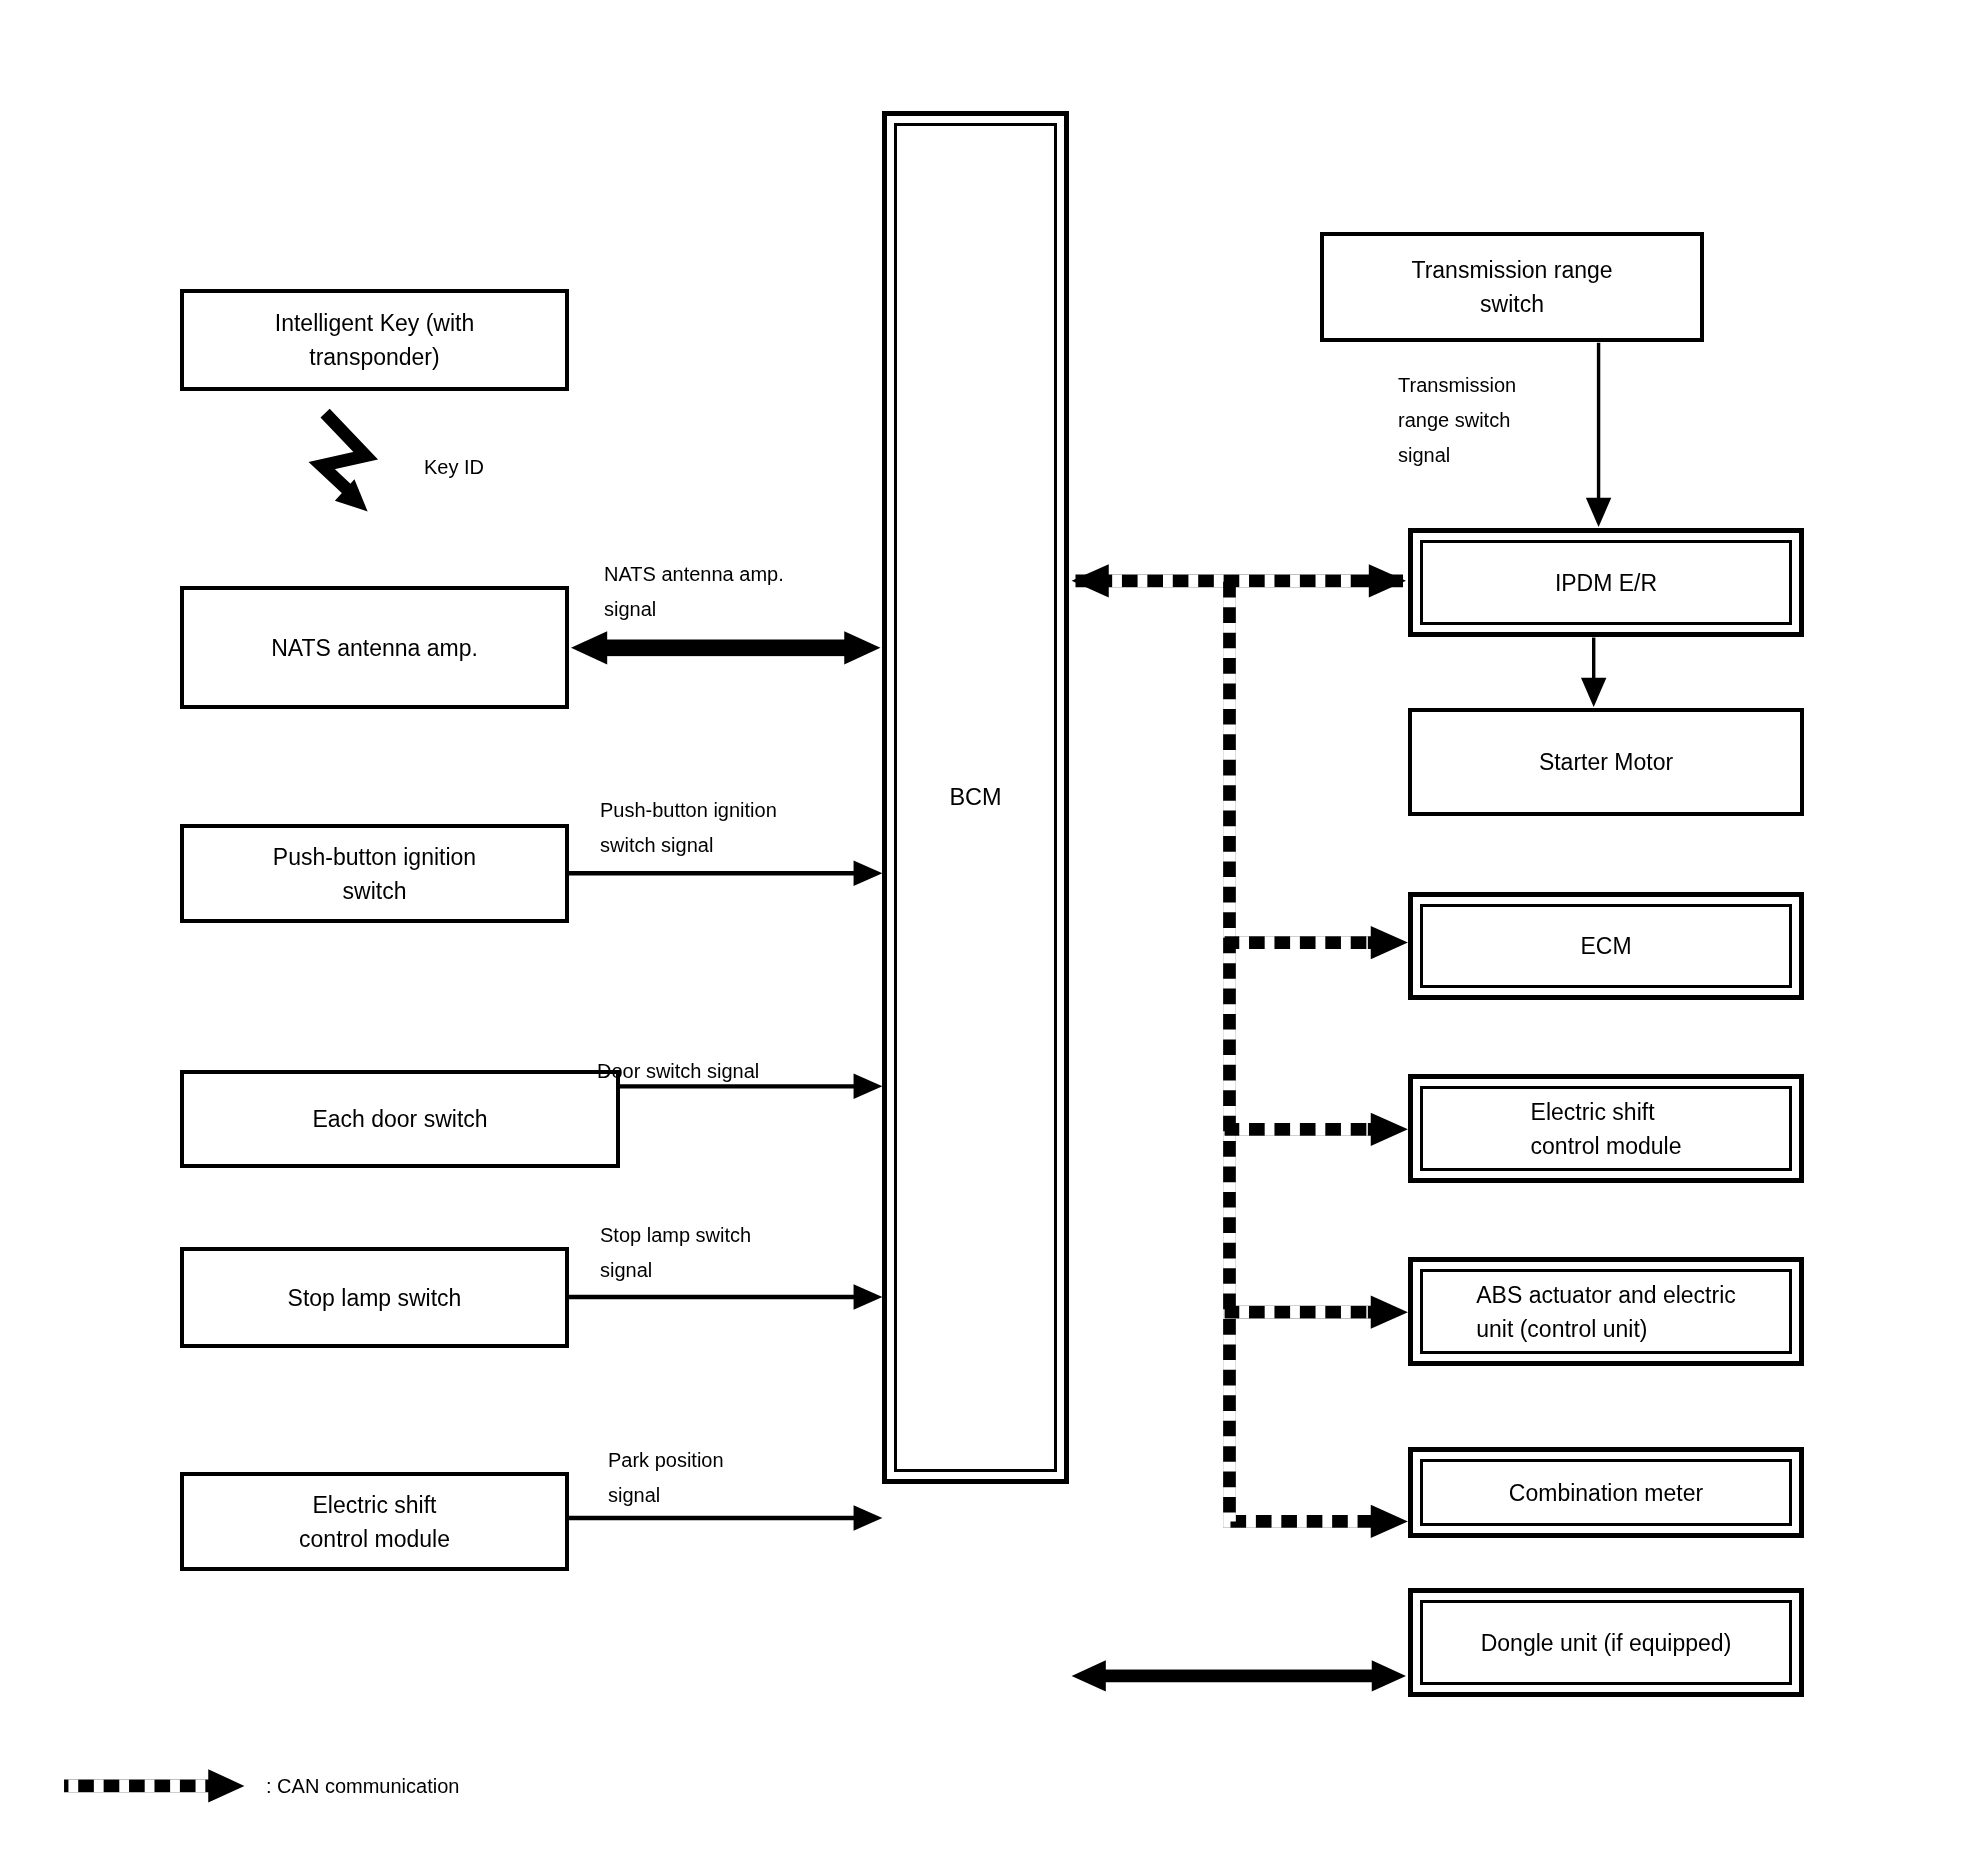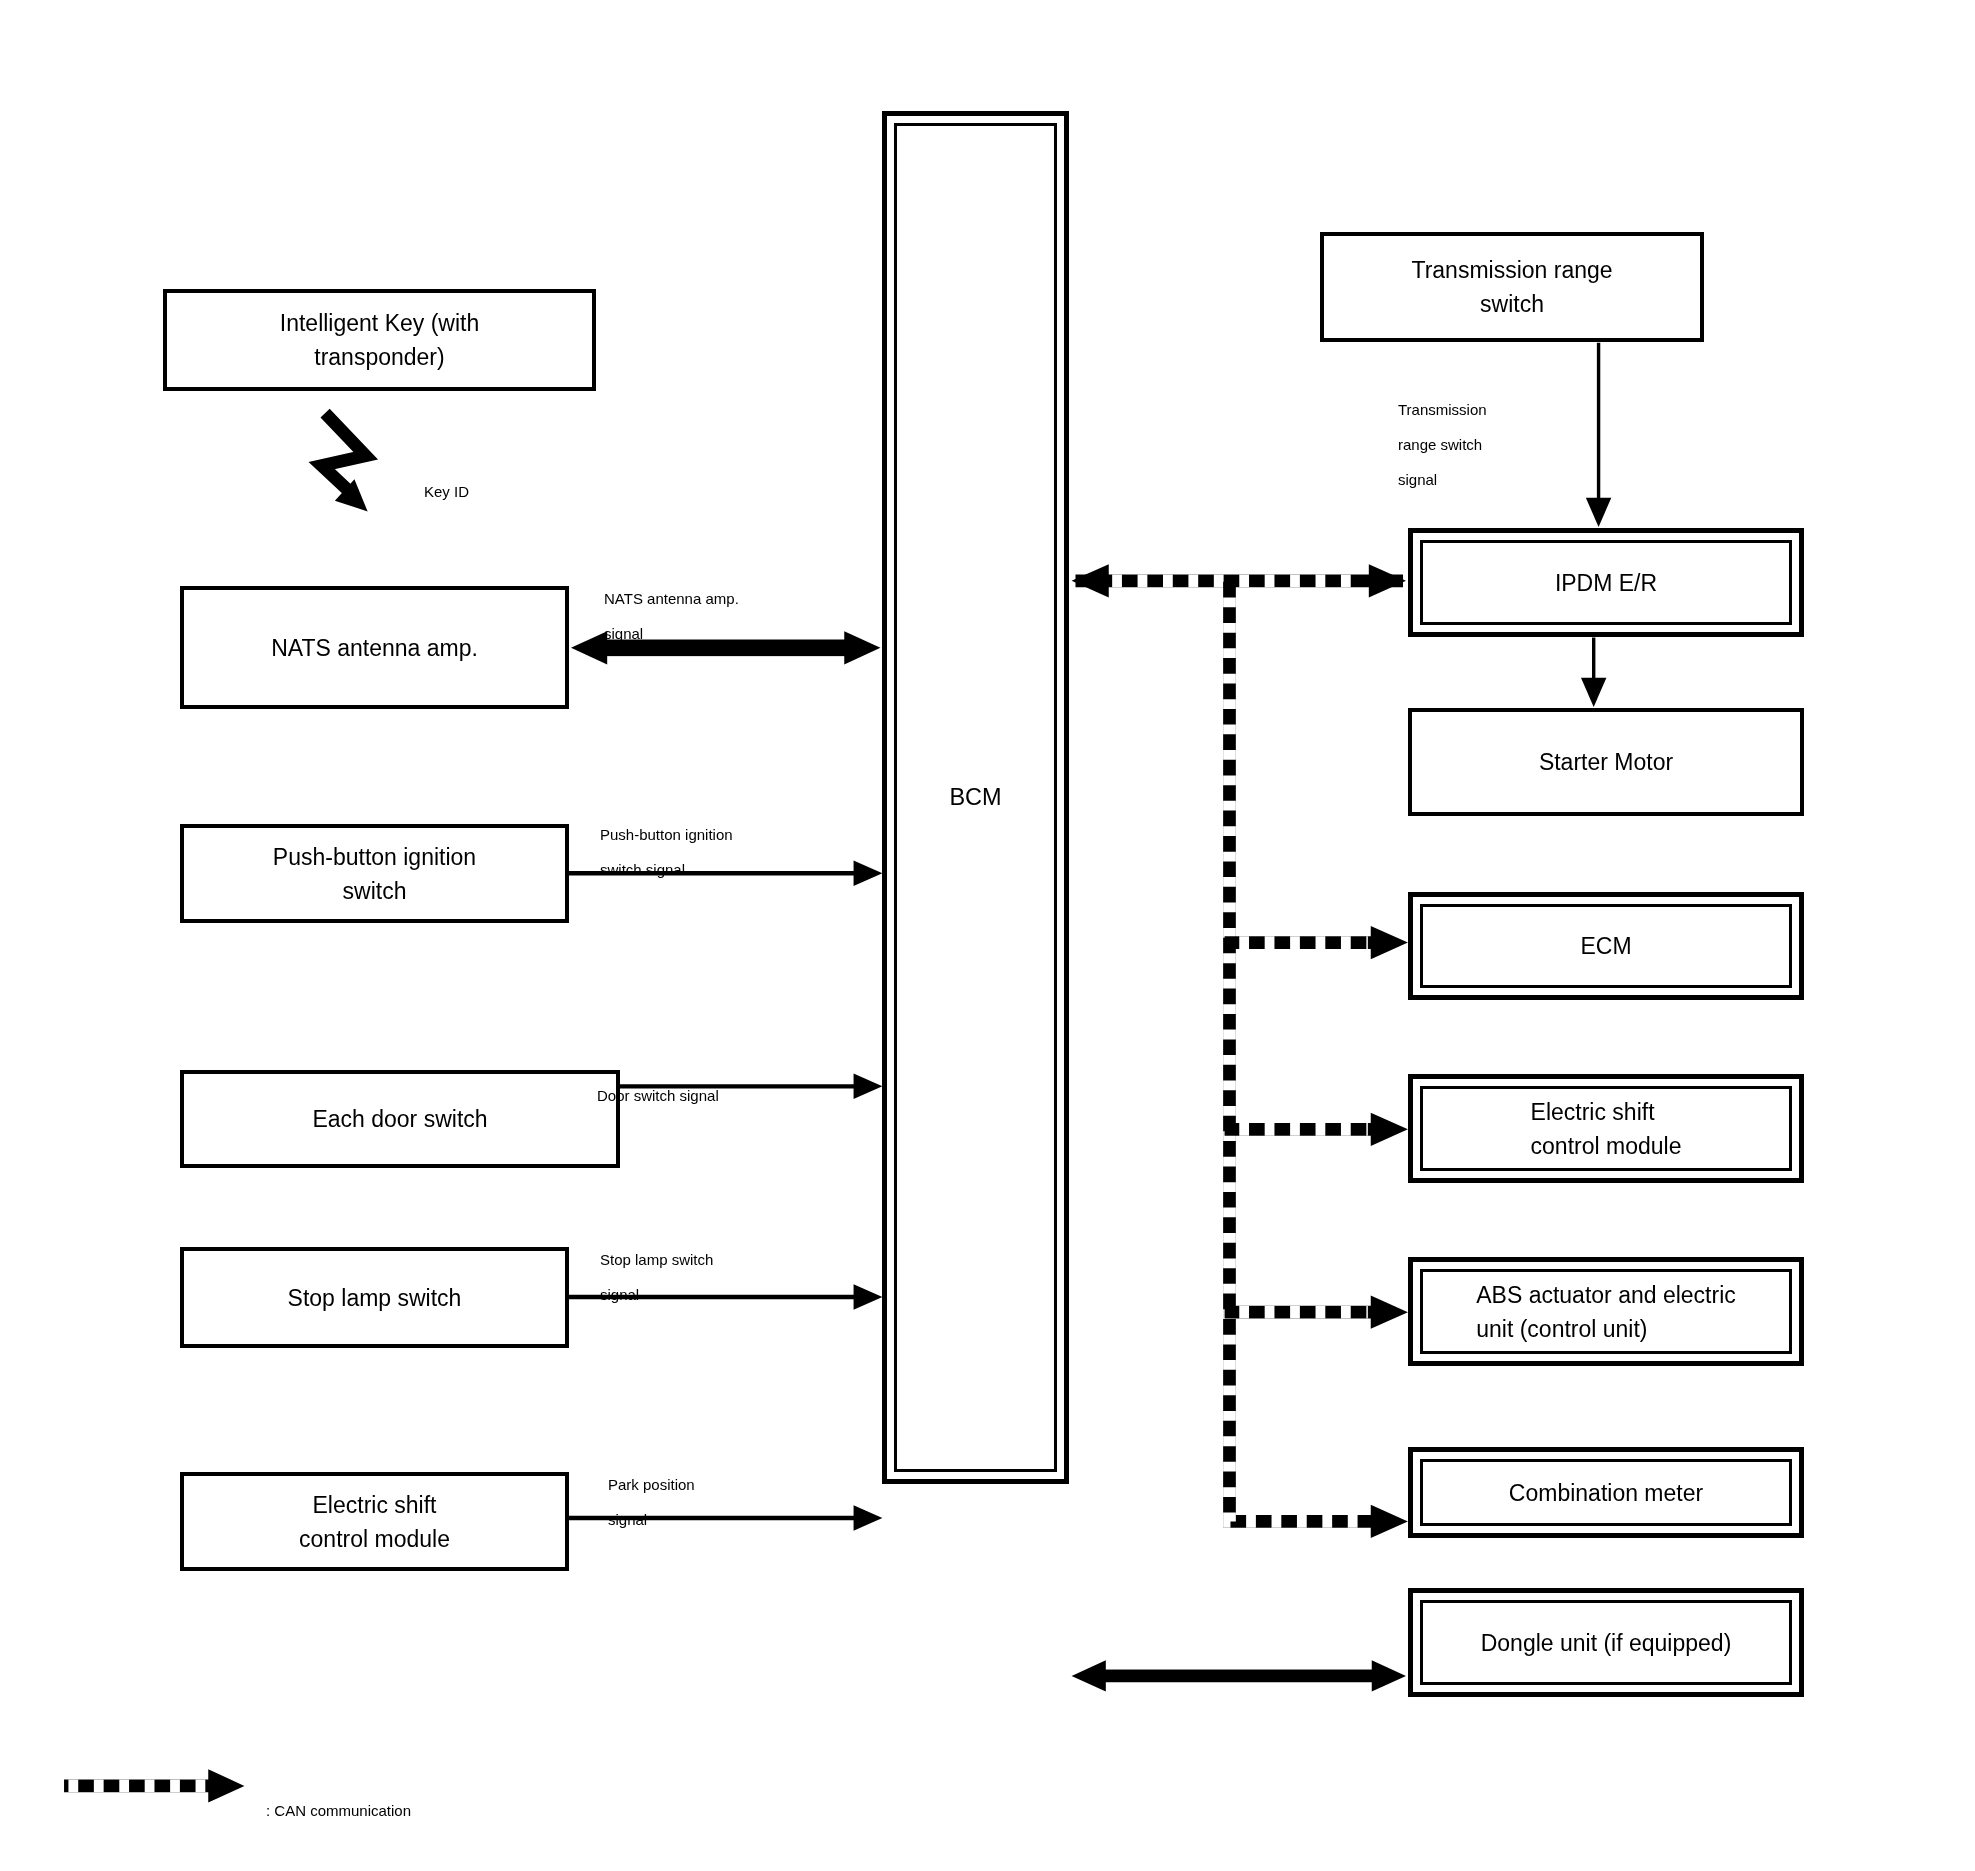--- a/index.html
+++ b/index.html
@@ -123,7 +123,7 @@
     </g>
   </svg>
 
-  <div class="box" style="left:163px;top:289px;width:433px;height:102px">
+  <div class="box" style="left:180px;top:289px;width:389px;height:102px">
     <span>Intelligent Key (with
 transponder)</span>
   </div>

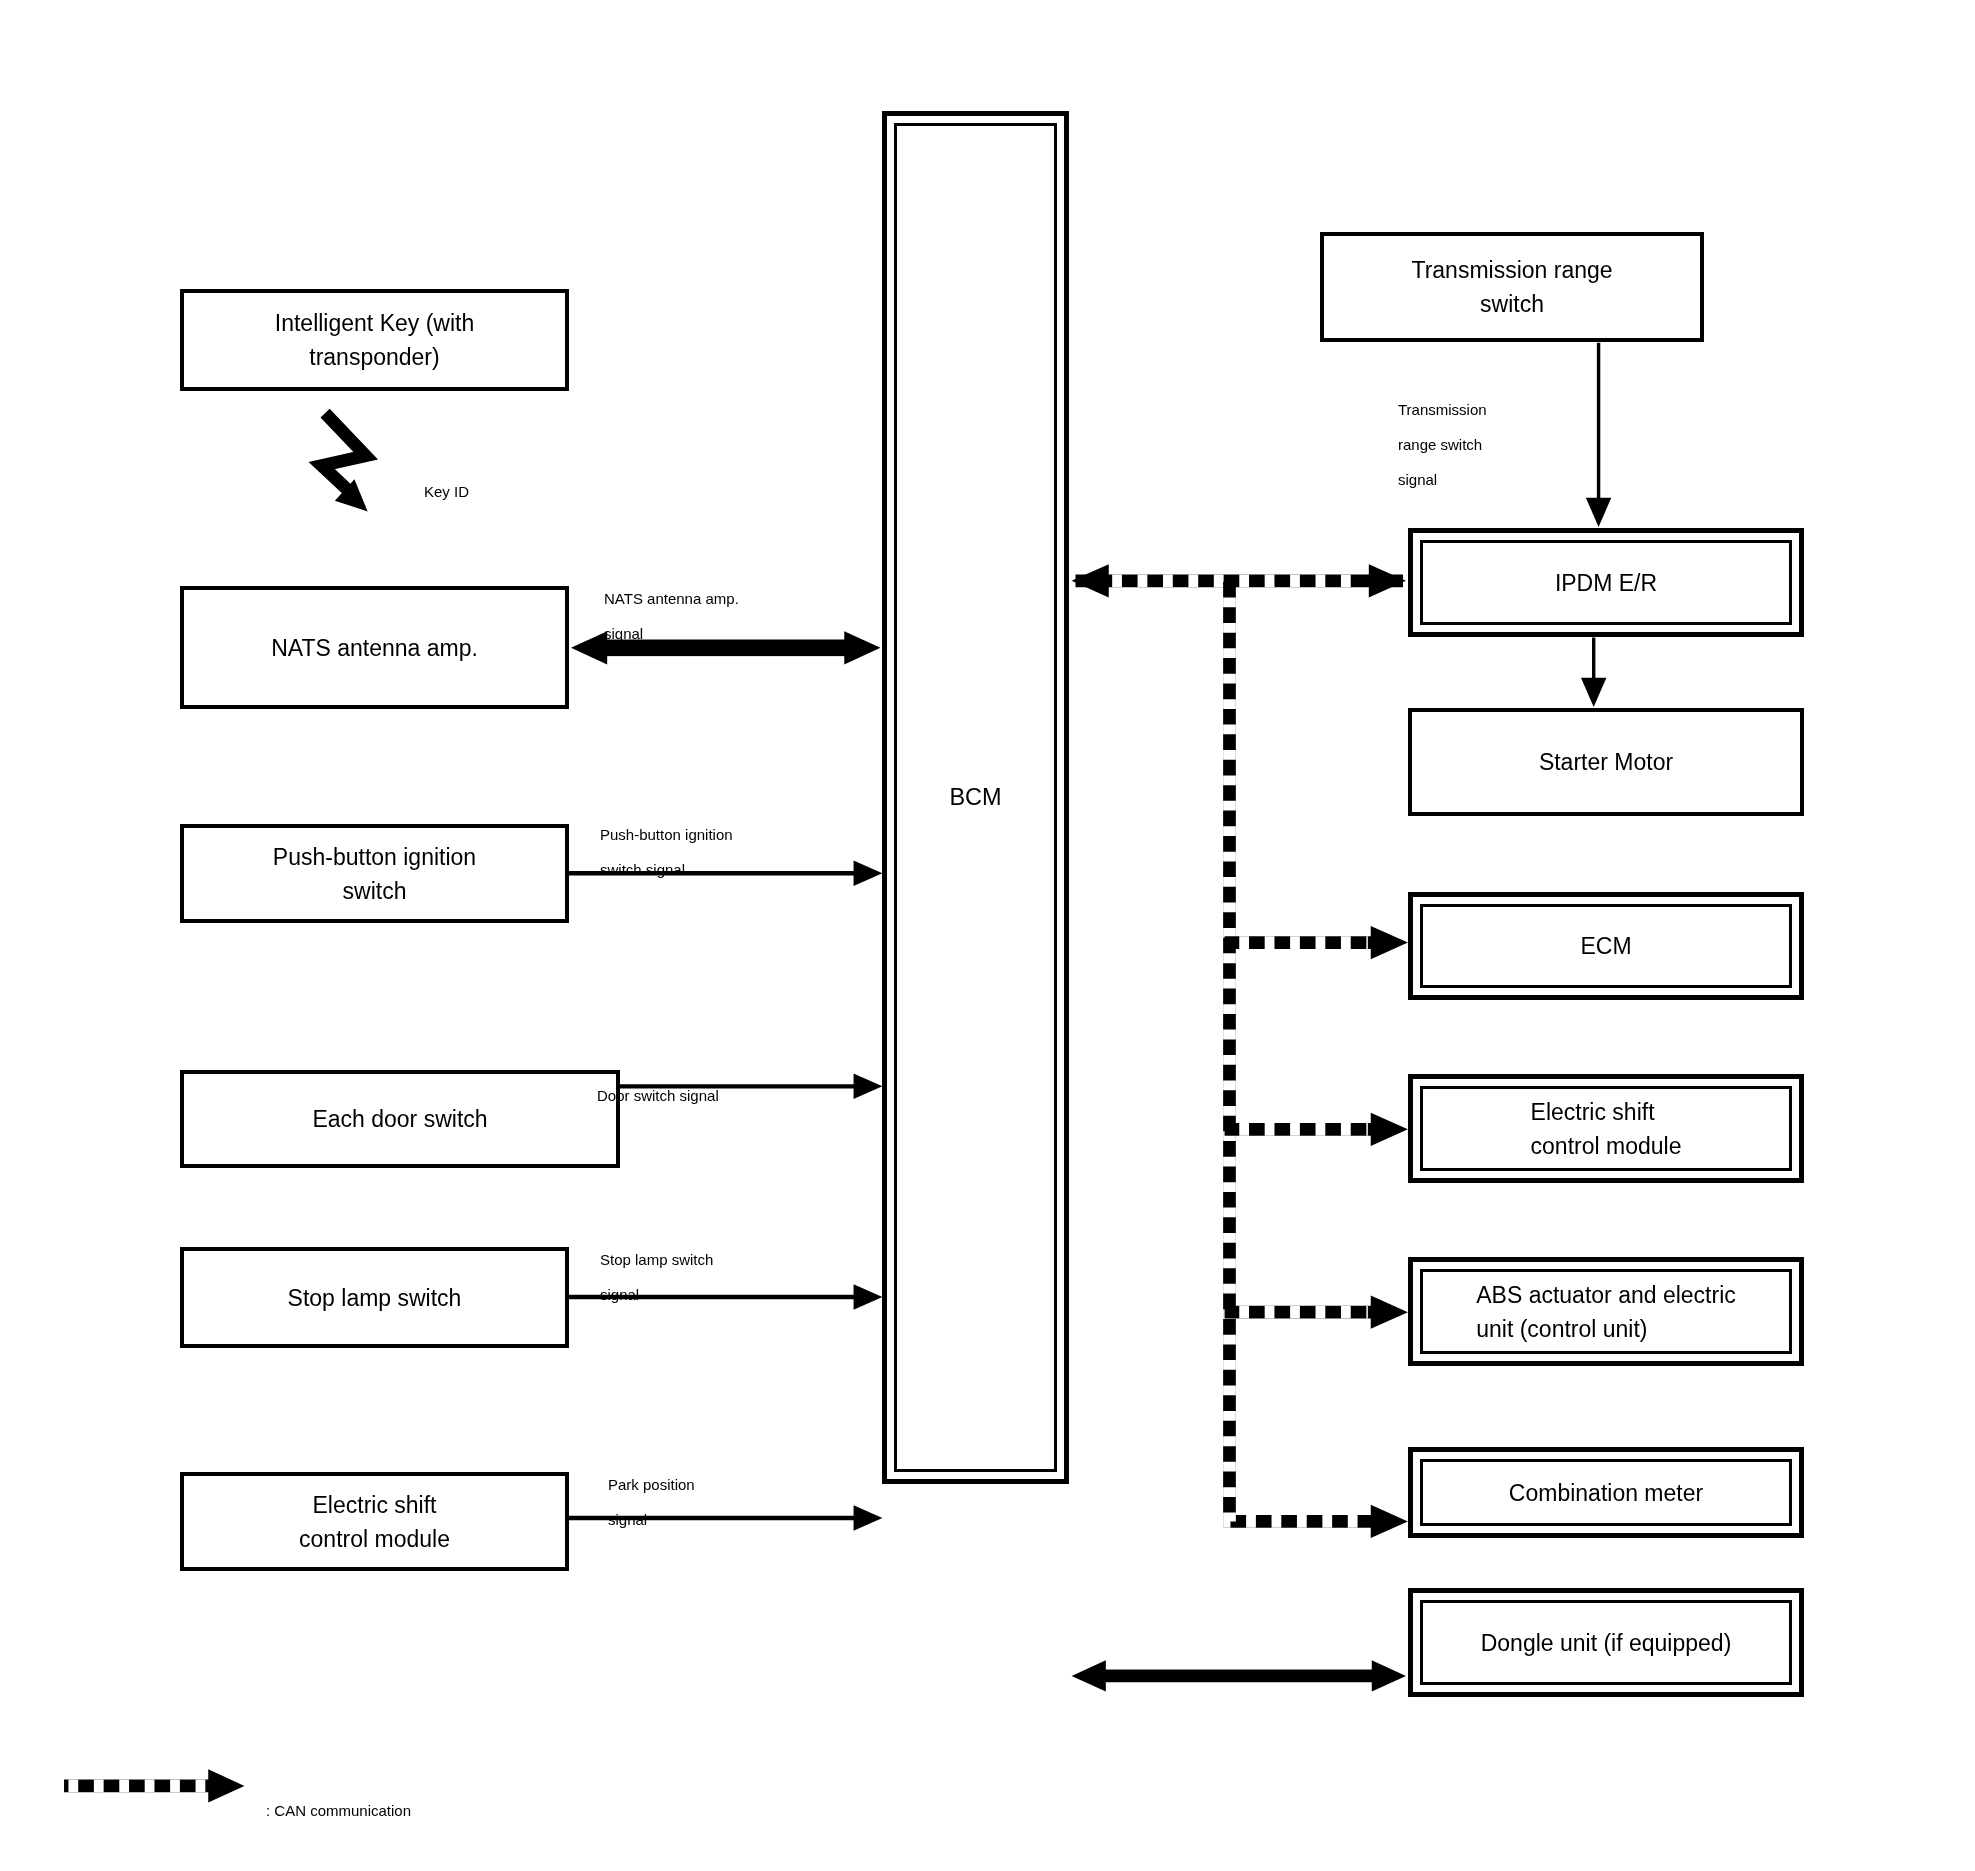--- a/index.html
+++ b/index.html
@@ -23,7 +23,7 @@
     white-space:pre-line;font-size:23px;line-height:34px;
   }
   .lbl{
-    position:absolute;white-space:pre-line;font-size:15px;line-height:35px;margin-top:24px;
+    position:absolute;white-space:pre-line;font-size:20px;line-height:35px;
   }
   .bcm-outer{
     position:absolute;box-sizing:border-box;border:5.9px solid #000;background:#fff;

